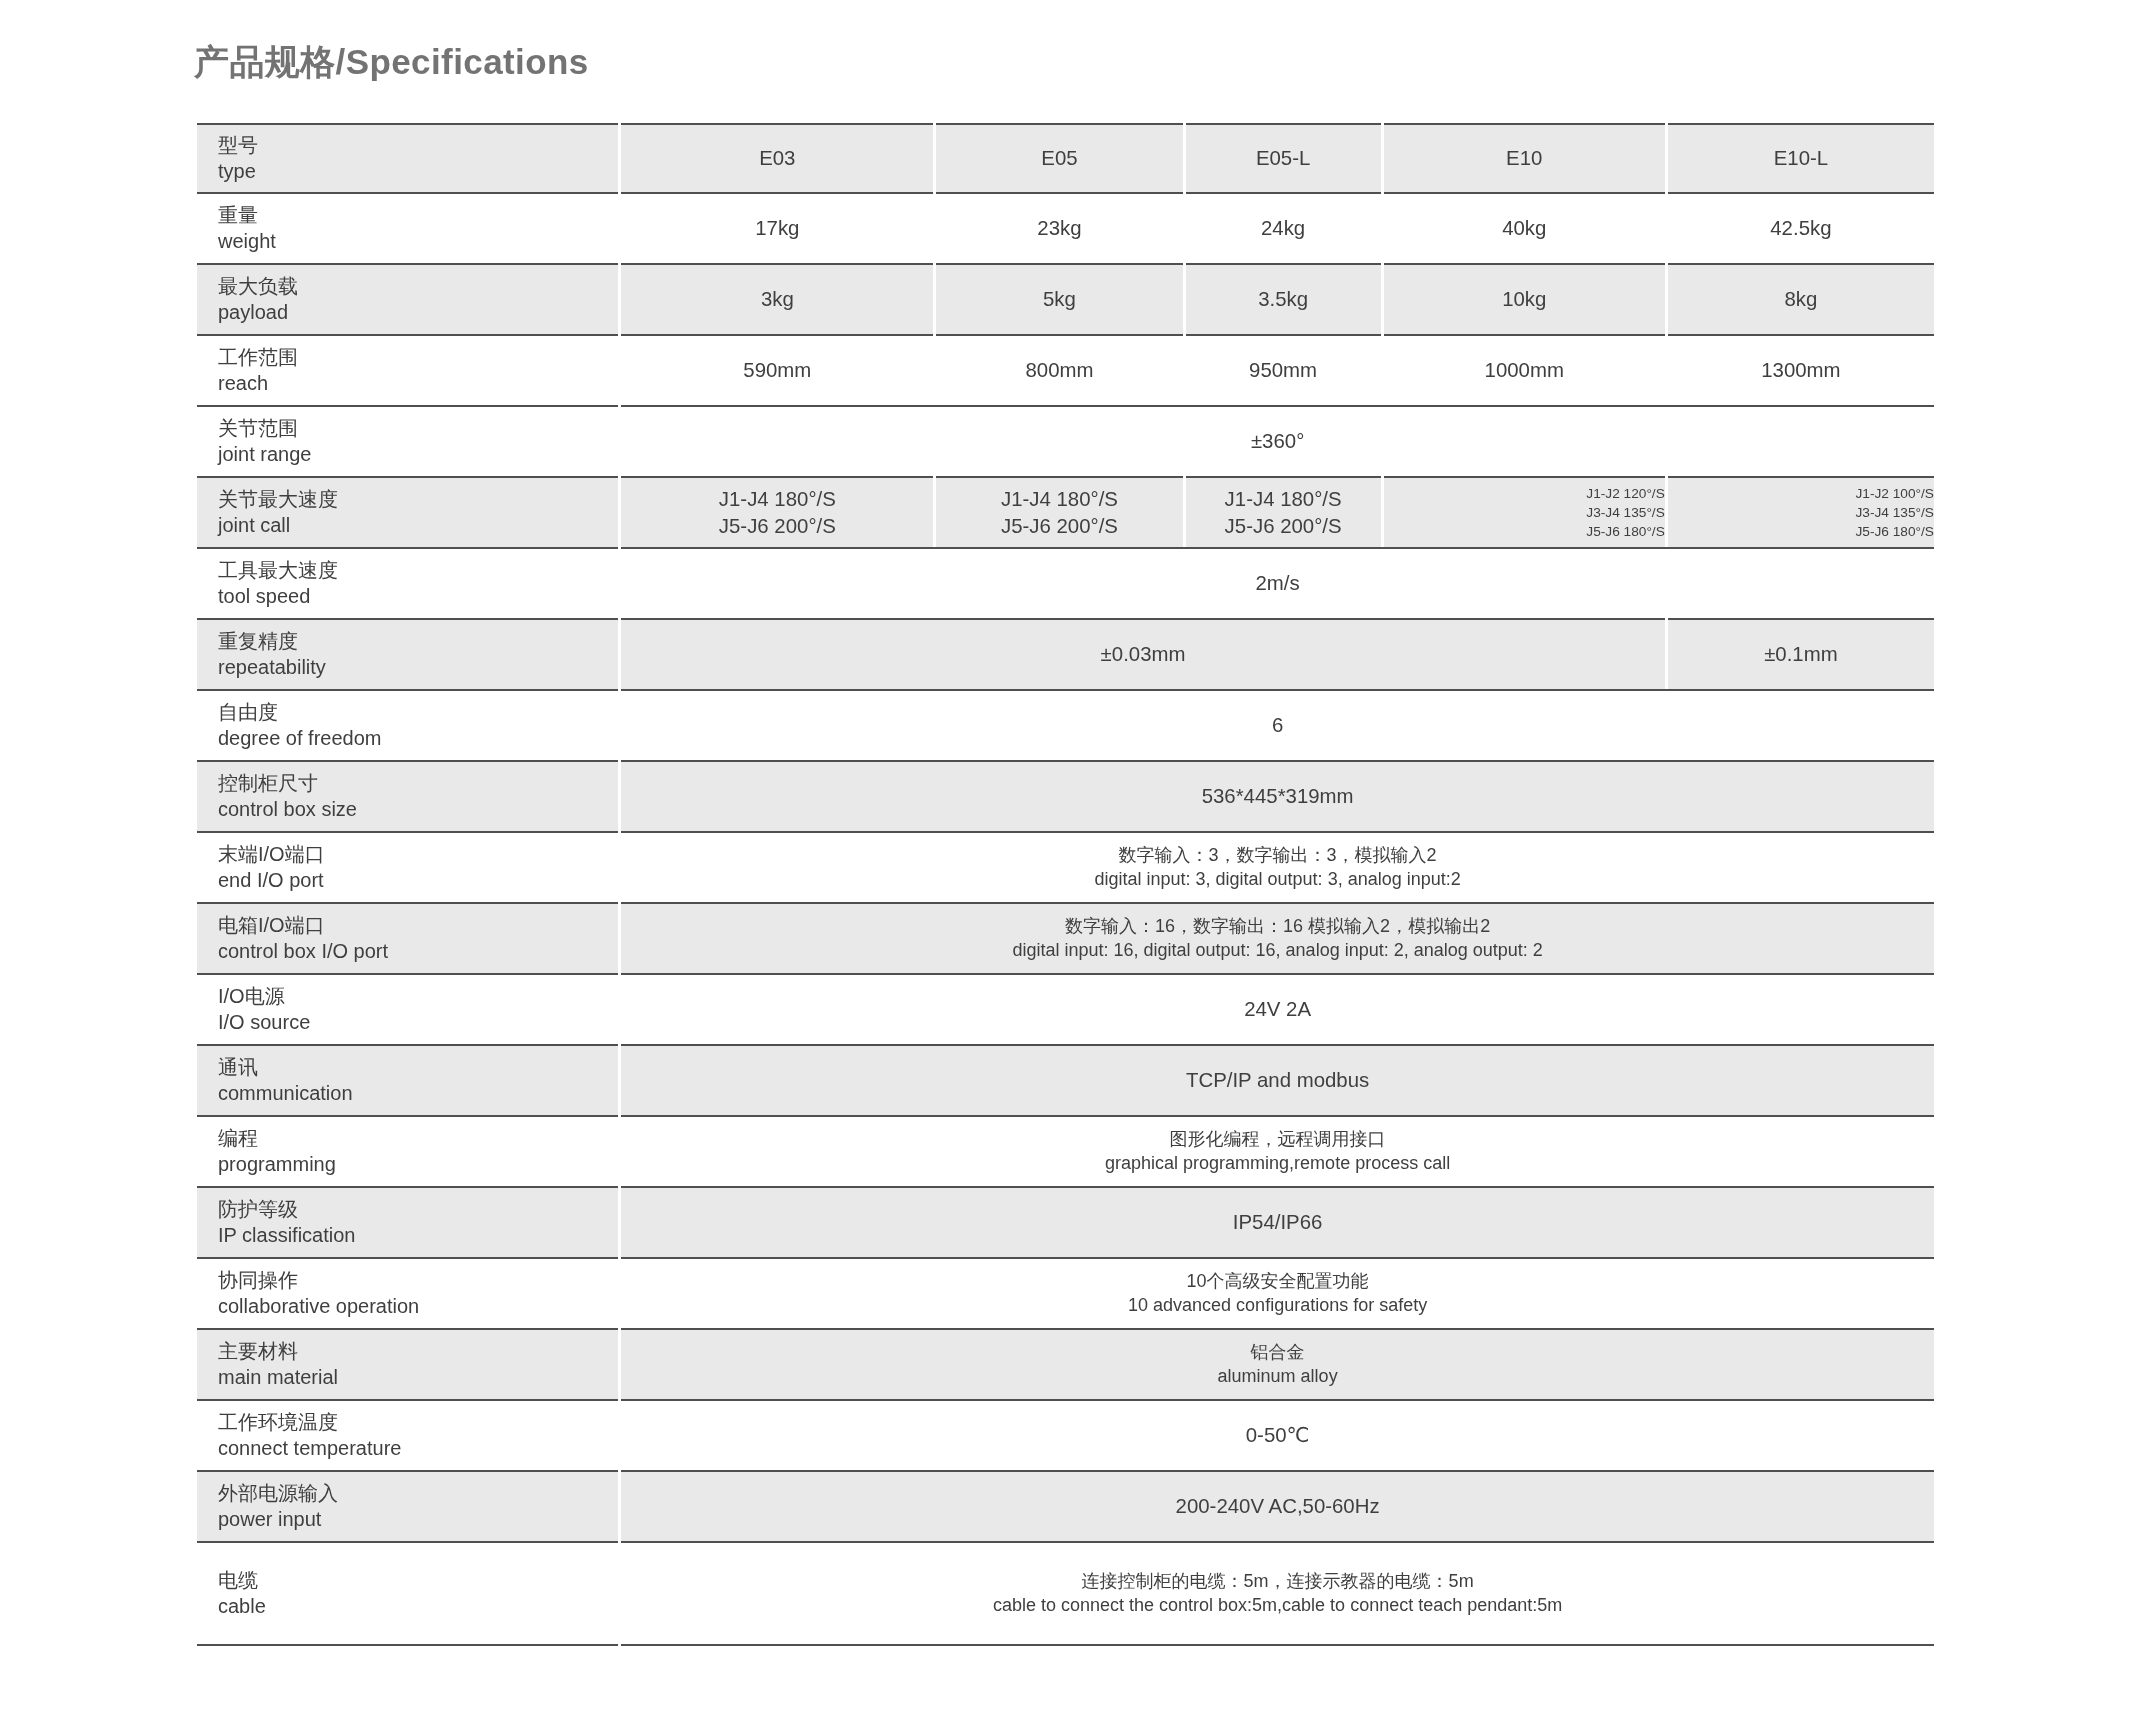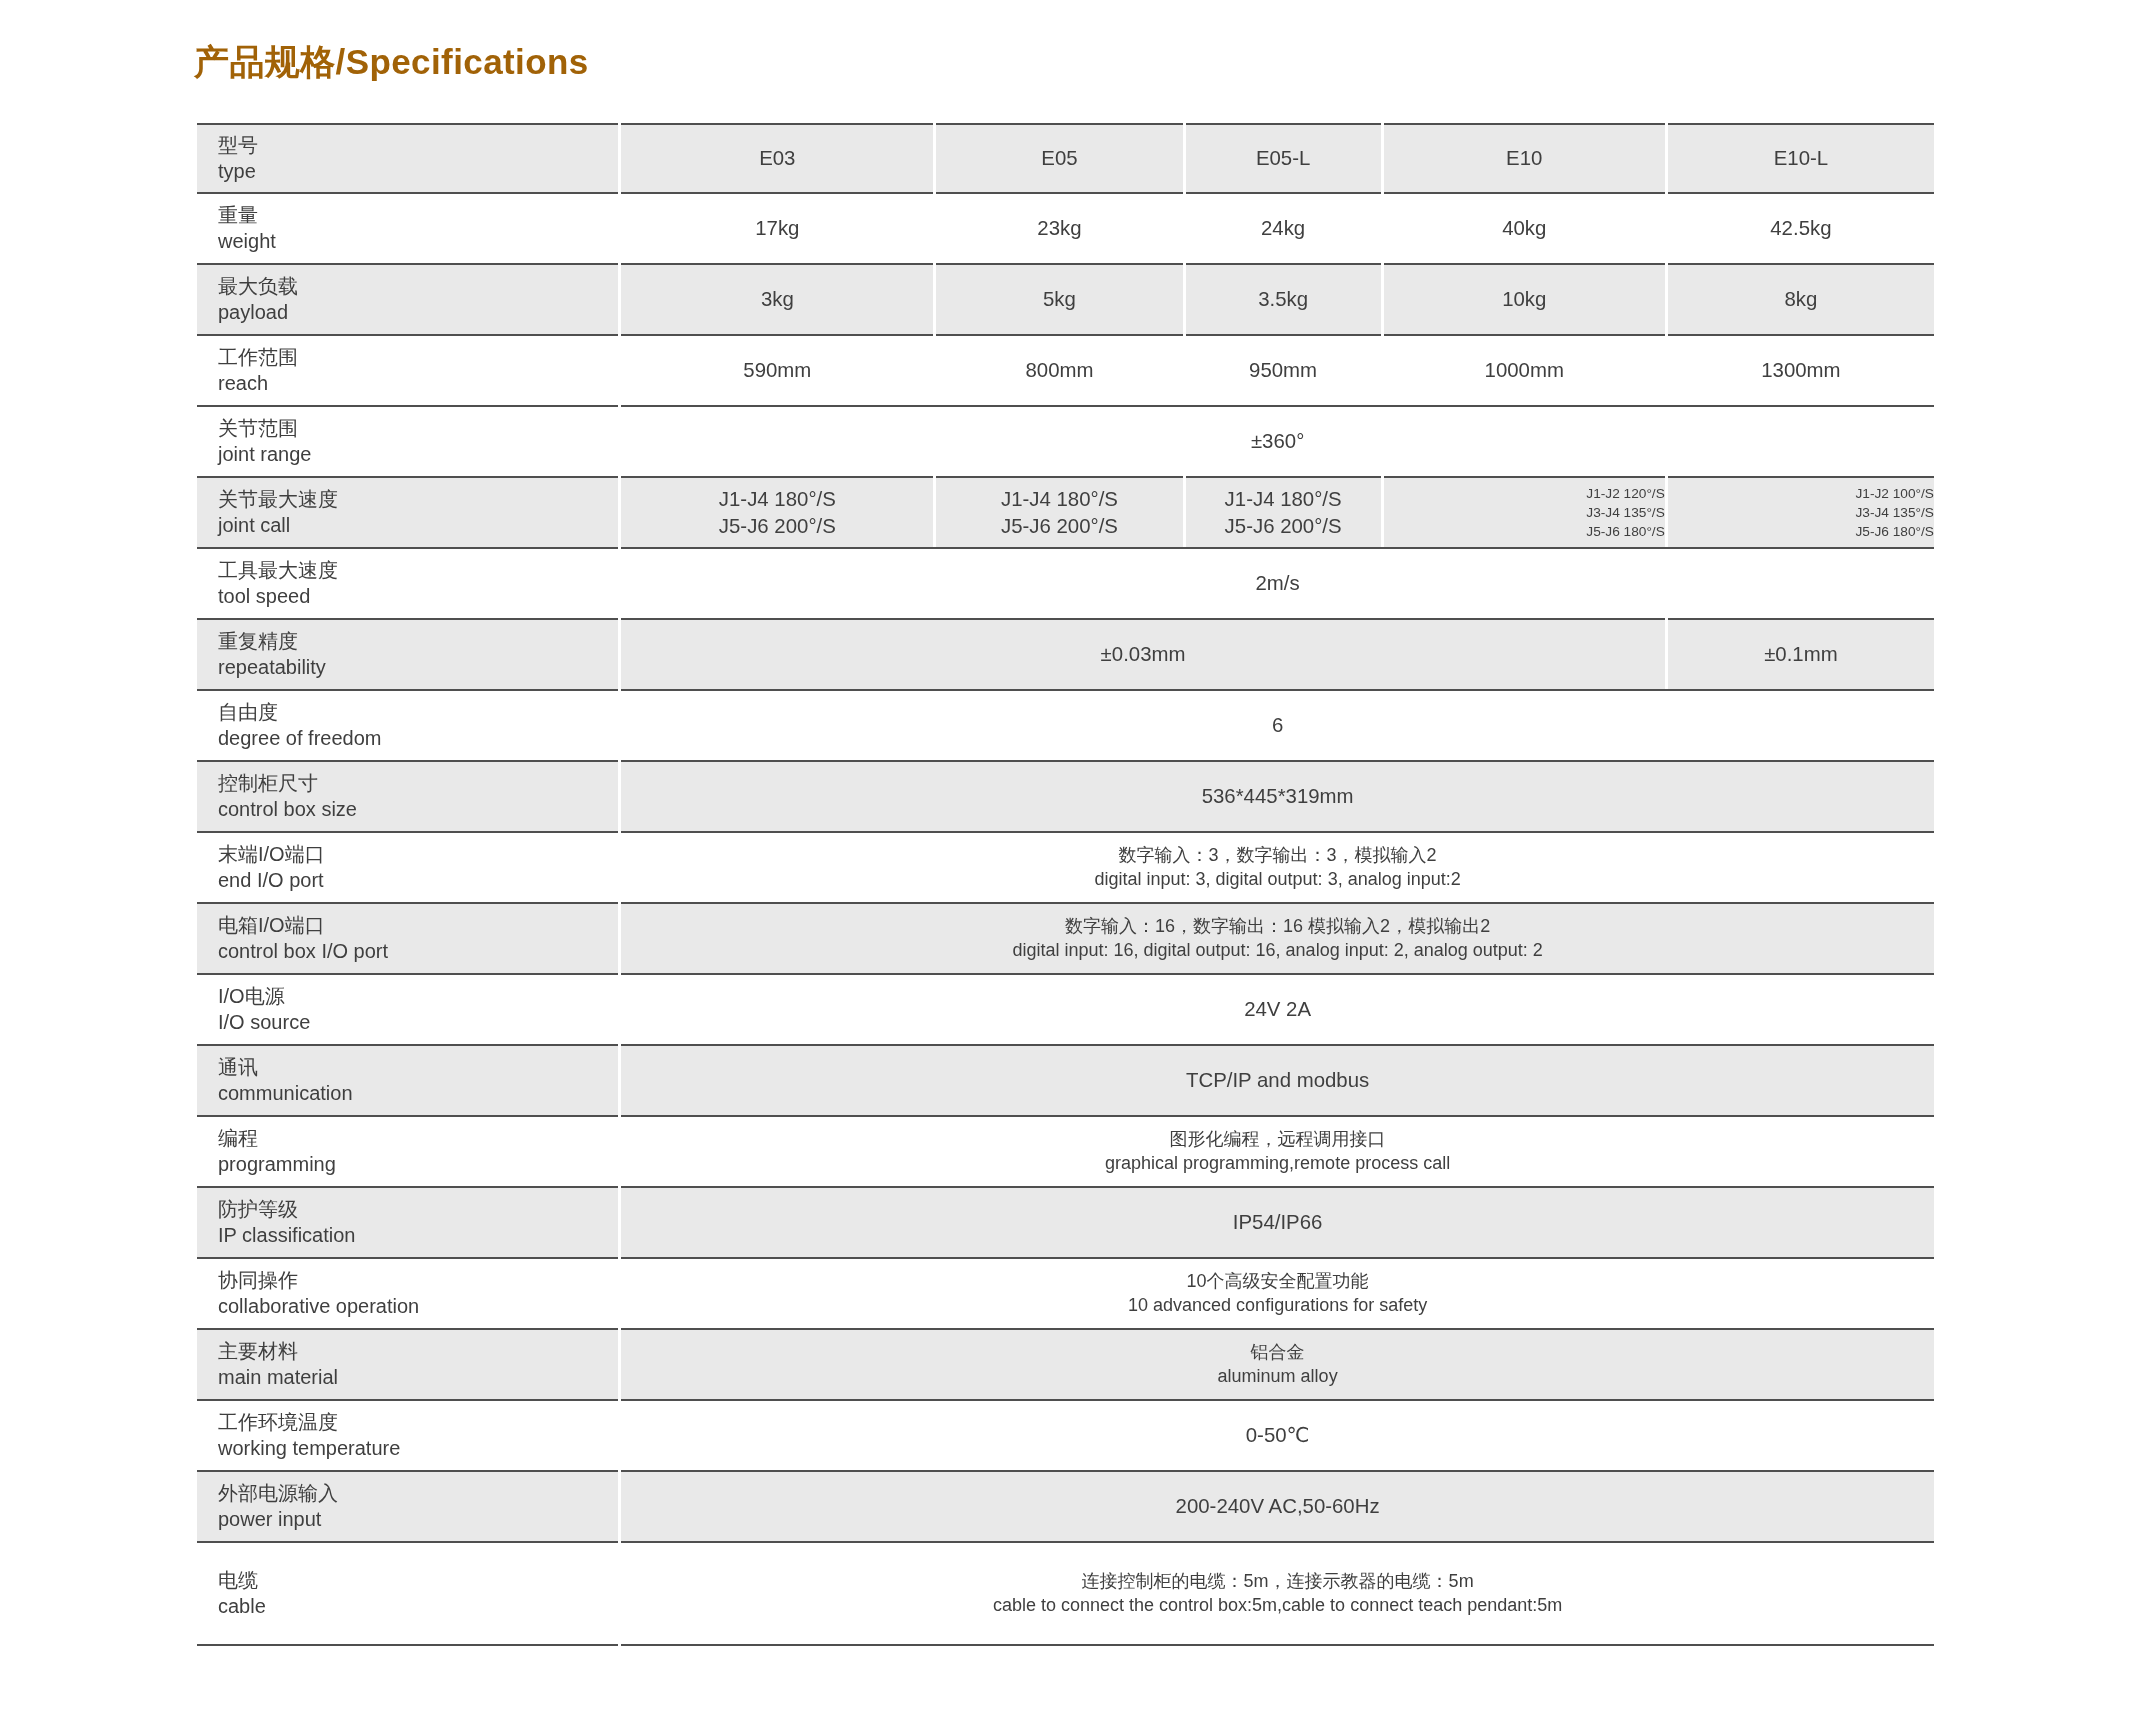--- a/index.html
+++ b/index.html
@@ -10,7 +10,7 @@
   }
   .page-title{
     position:absolute;left:194px;top:39px;
-    font-size:35px;font-weight:bold;color:#a16207;letter-spacing:0.4px;
+    font-size:35px;font-weight:bold;color:#737373;letter-spacing:0.4px;
   }
   table.spec{
     position:absolute;left:194px;top:123px;width:1743px;

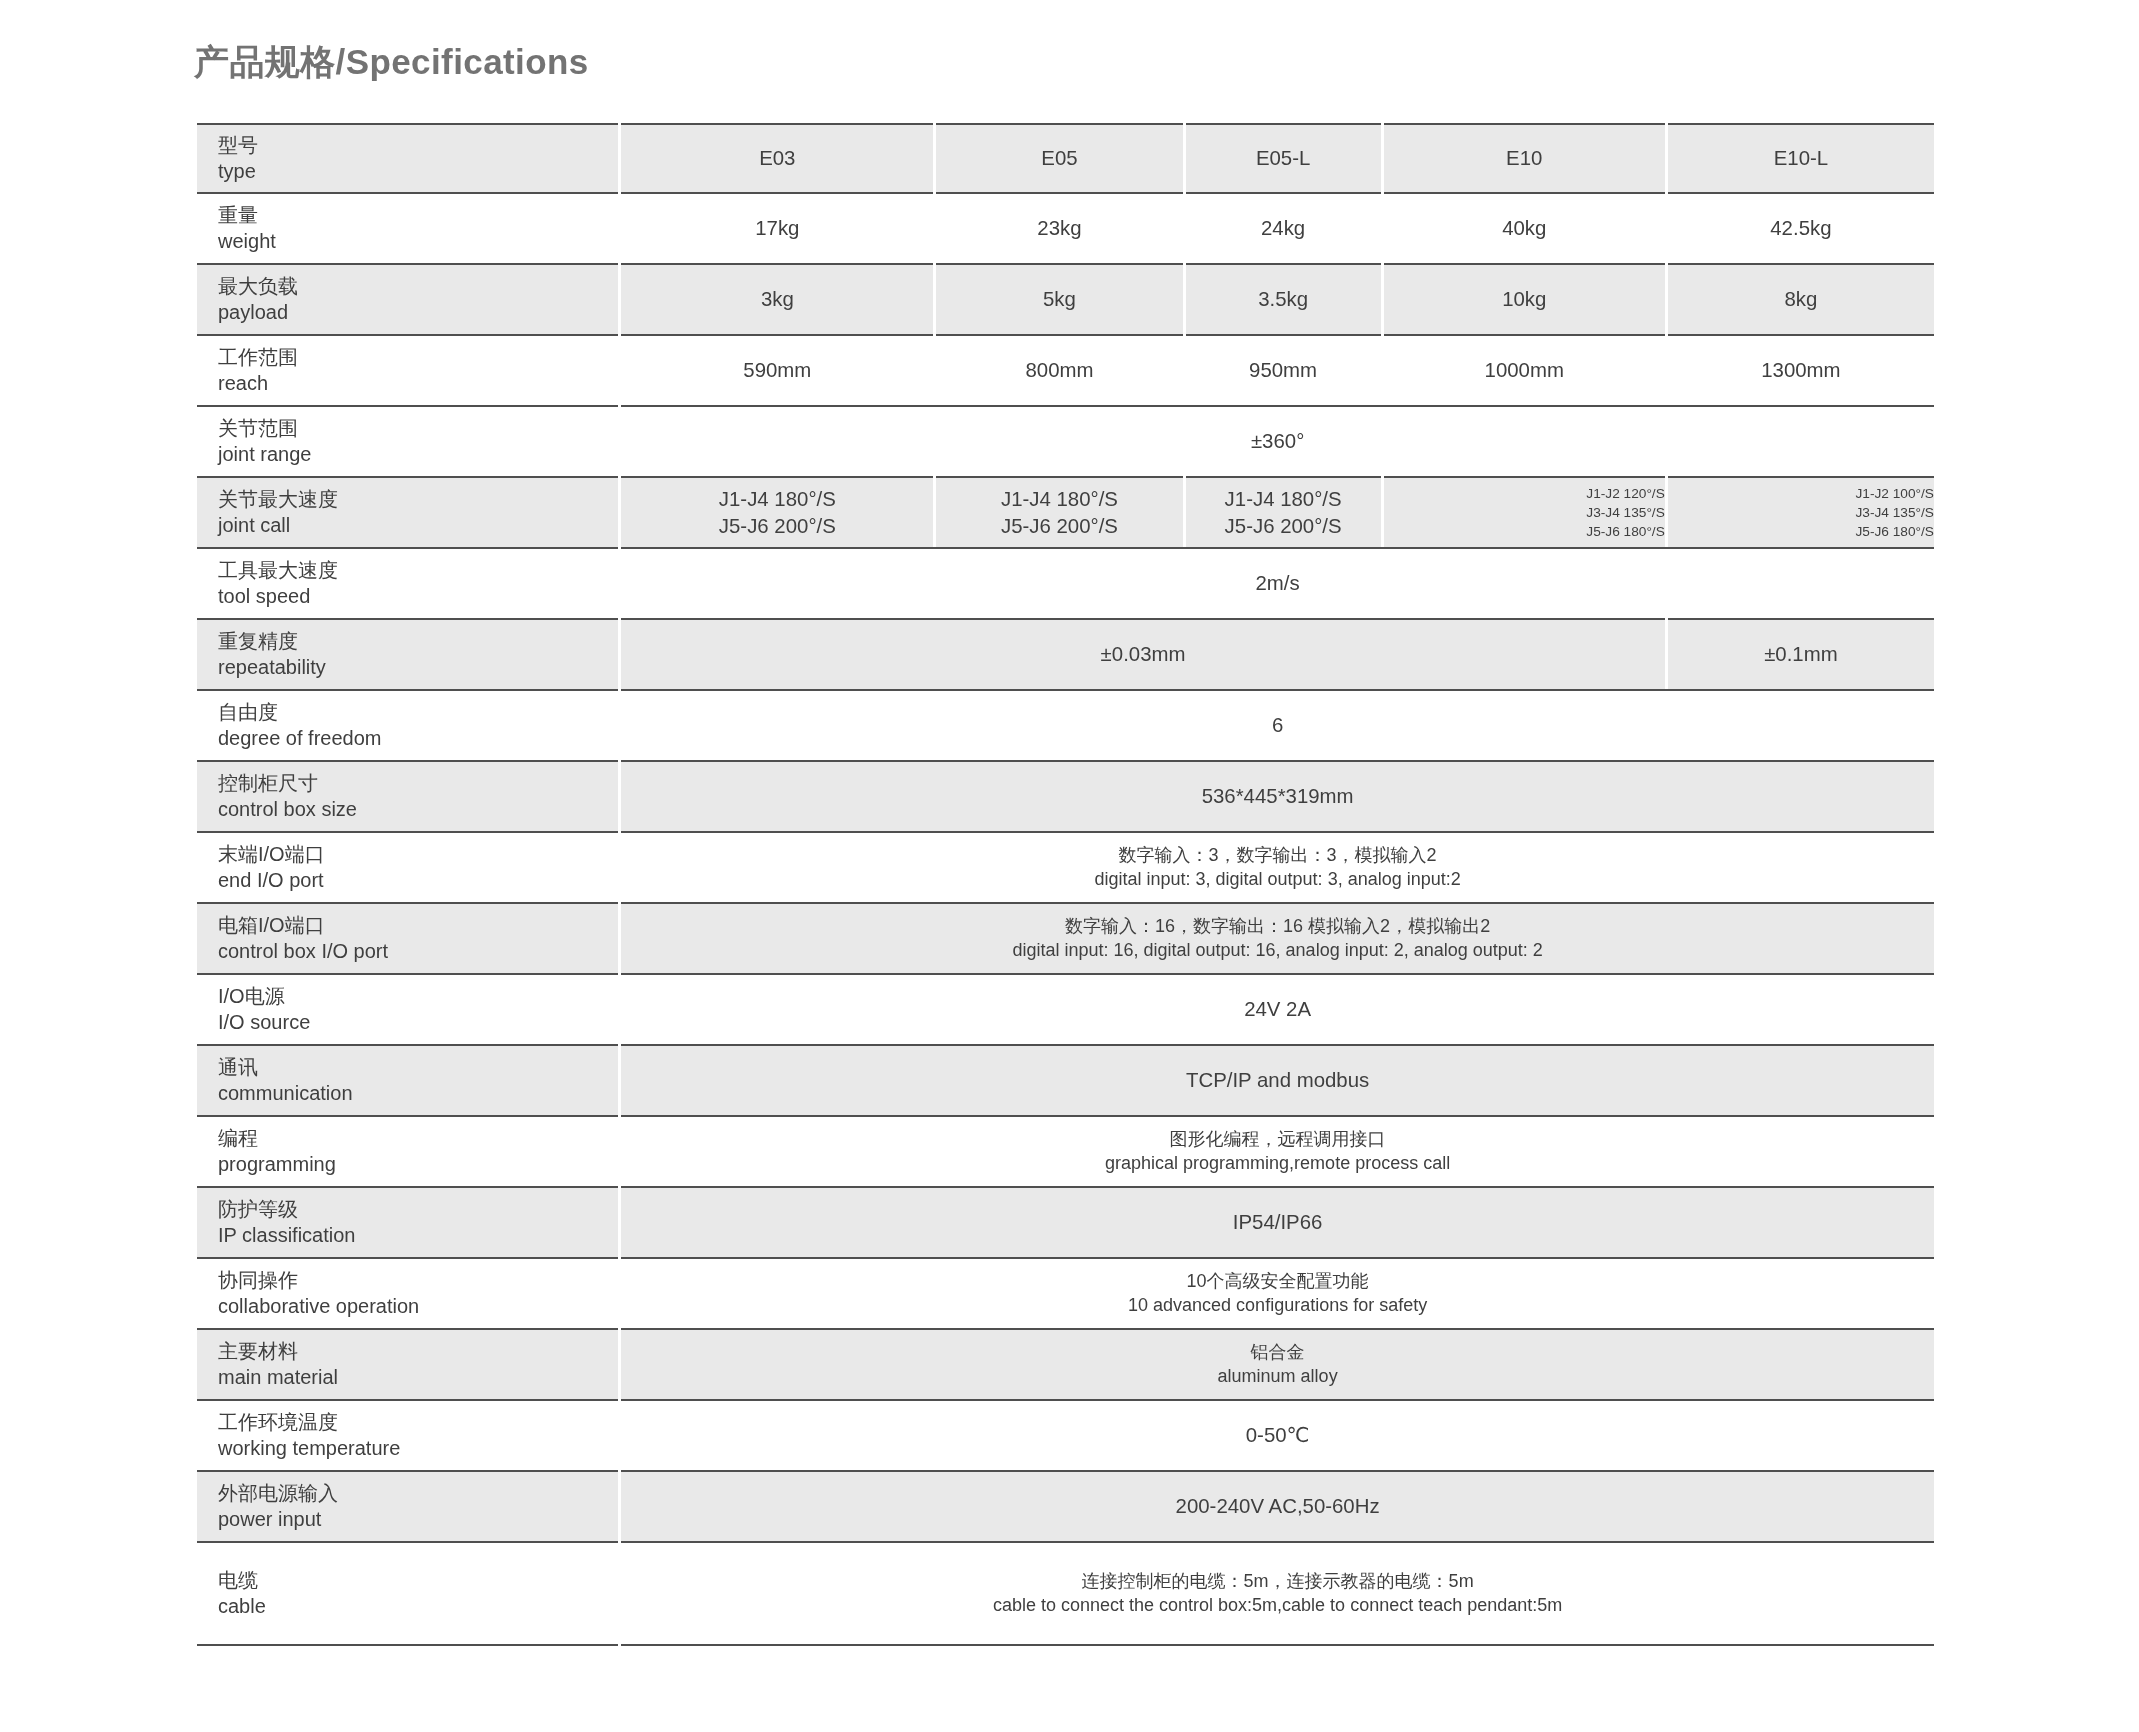--- a/index.html
+++ b/index.html
@@ -195,7 +195,7 @@
 
   <tr>
     <td class="lab">工作环境温度
-working temperature</td>
+connect temperature</td>
     <td colspan="5">0-50℃</td>
   </tr>
 

